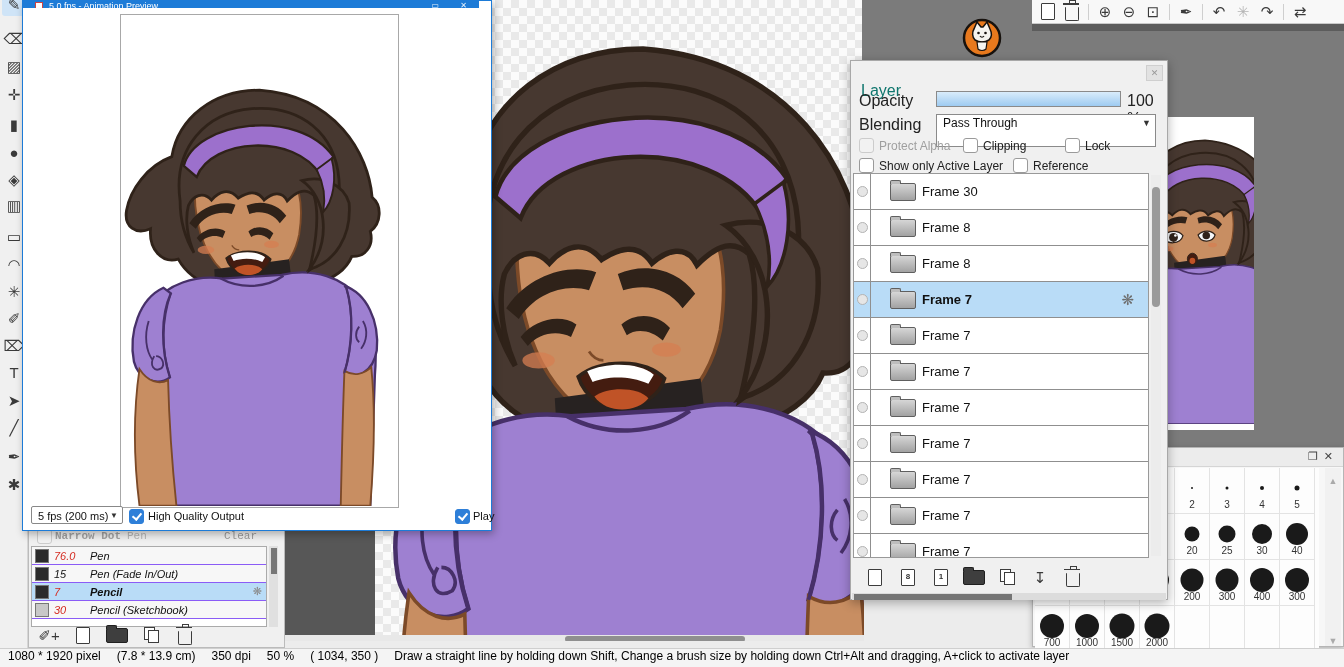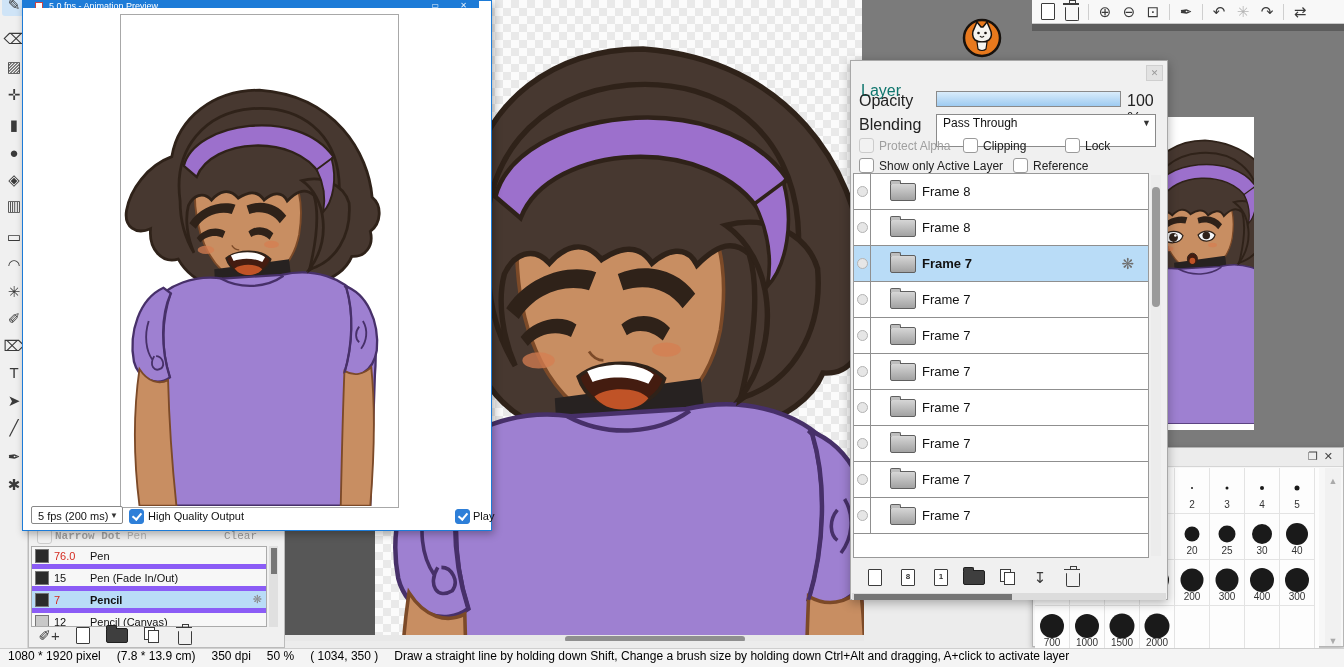--- a/index.html
+++ b/index.html
@@ -483,6 +483,13 @@
             <span class="vdot"></span>
           </div>
           <span class="folder-ico"></span>
+          <span class="lname">Frame 30</span>
+        </div>
+        <div class="lrow">
+          <div class="lgut">
+            <span class="vdot"></span>
+          </div>
+          <span class="folder-ico"></span>
           <span class="lname">Frame 8</span>
         </div>
         <div class="lrow">

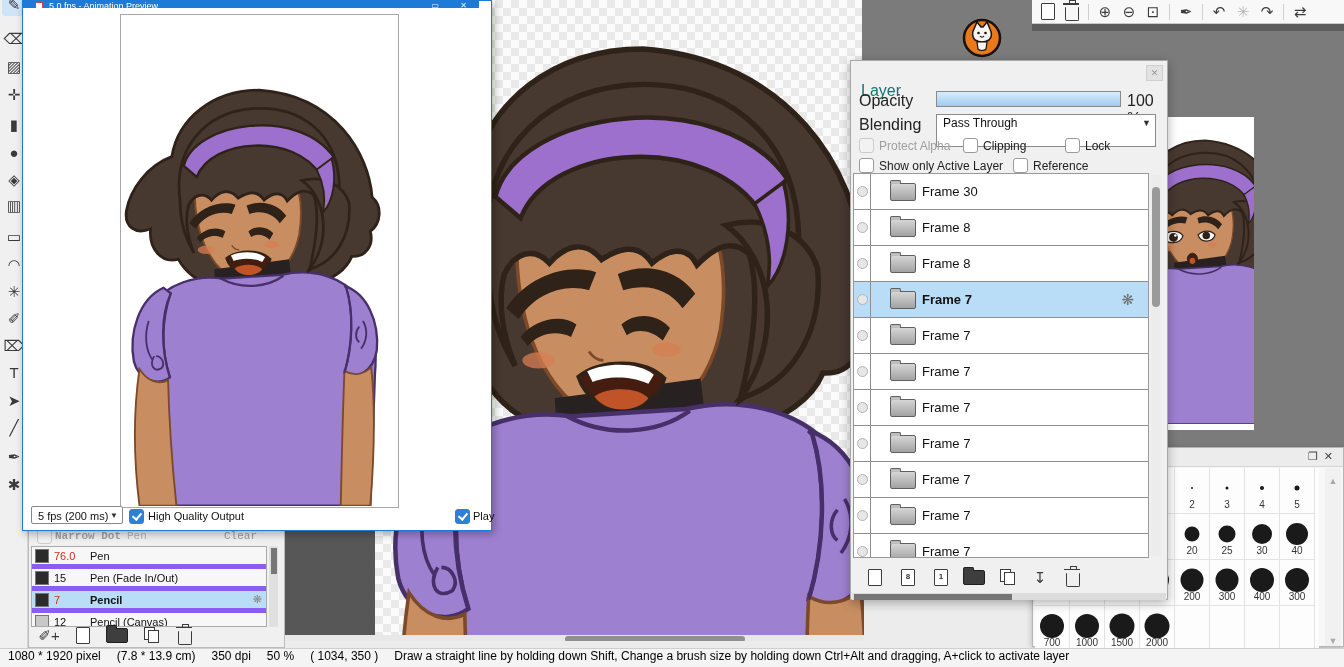--- a/index.html
+++ b/index.html
@@ -55,7 +55,7 @@
   #brush-panel{left:28px;top:526px;width:257px;height:122px;background:#f0f0f0;border:1px solid #bbb;box-sizing:border-box;}
   #brush-head{position:absolute;left:0;top:1px;right:0;height:17px;font-size:11px;color:#a2a2a2;font-family:Liberation Mono, monospace;}
   #brush-list{position:absolute;left:2px;top:19px;width:236px;height:81px;background:#fff;border:1px solid #aaa;overflow:hidden;box-sizing:border-box;}
-  .brow{position:relative;height:17px;border-bottom:5px solid #8b5cf6;background:#f7f7f7;font-size:11px;color:#111;cursor:pointer;}
+  .brow{position:relative;height:17px;border-bottom:1px solid #8b5cf6;background:#f7f7f7;font-size:11px;color:#111;cursor:pointer;font-style:italic;}
   .brow.sel{background:var(--selblue);}
   .brow .sw{position:absolute;left:3px;top:2px;width:12px;height:12px;border:1px solid #777;}
   .brow .num{position:absolute;left:18px;top:2.5px;width:28px;text-align:left;padding-left:4px;}

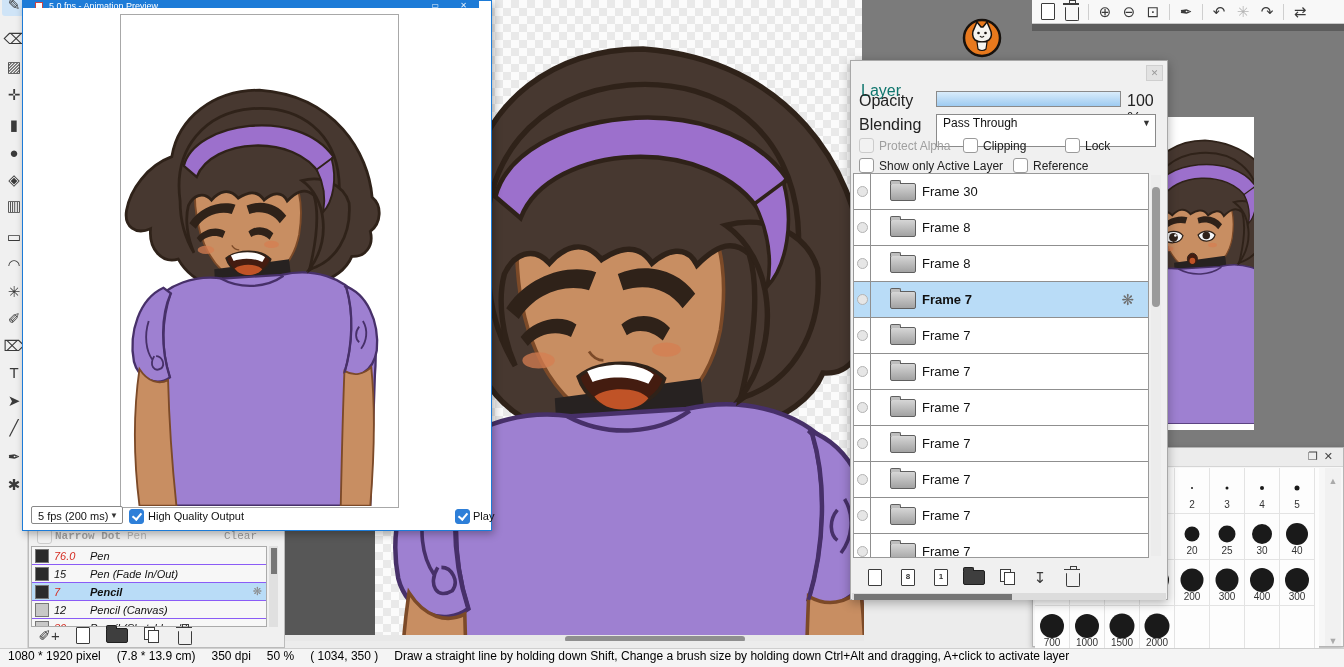--- a/index.html
+++ b/index.html
@@ -418,11 +418,6 @@
         </div>
         <div class="brow">
           <span class="sw" style="background: rgb(200, 200, 200);"></span>
-          <span class="num">12</span>
-          <span class="bname">Pencil (Canvas)</span>
-        </div>
-        <div class="brow">
-          <span class="sw" style="background: rgb(200, 200, 200);"></span>
           <span class="num red">30</span>
           <span class="bname">Pencil (Sketchbook)</span>
         </div>

